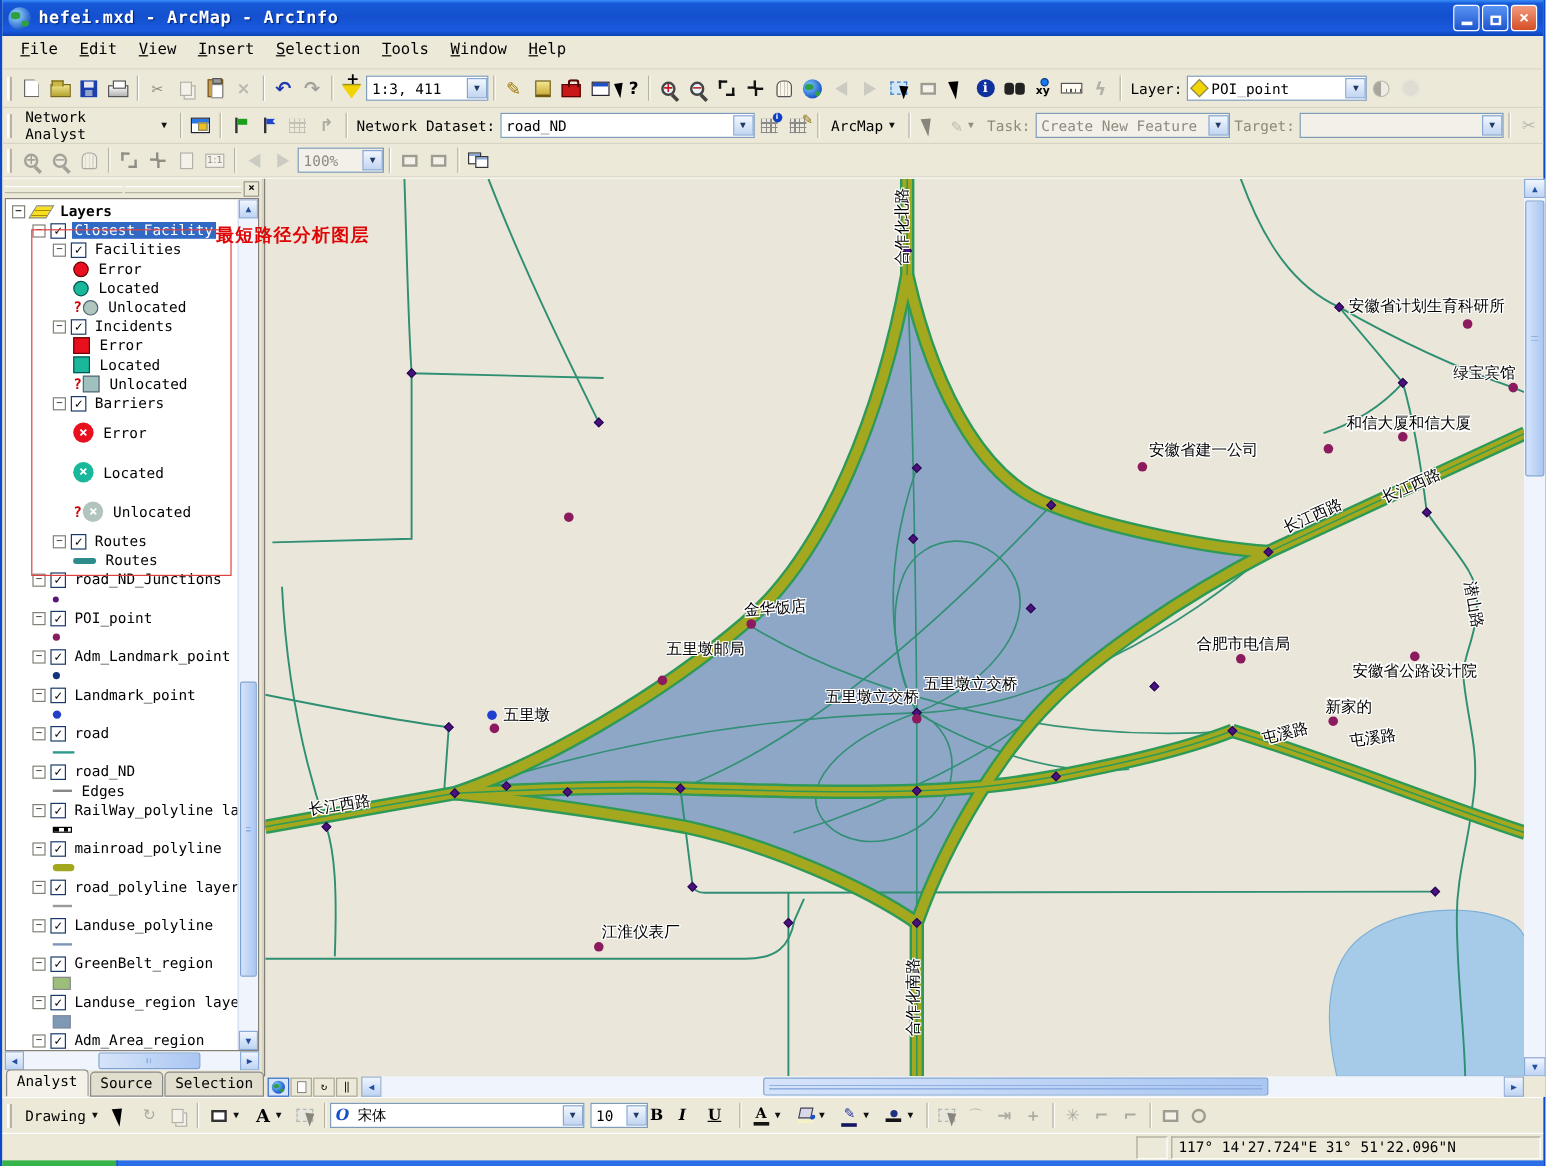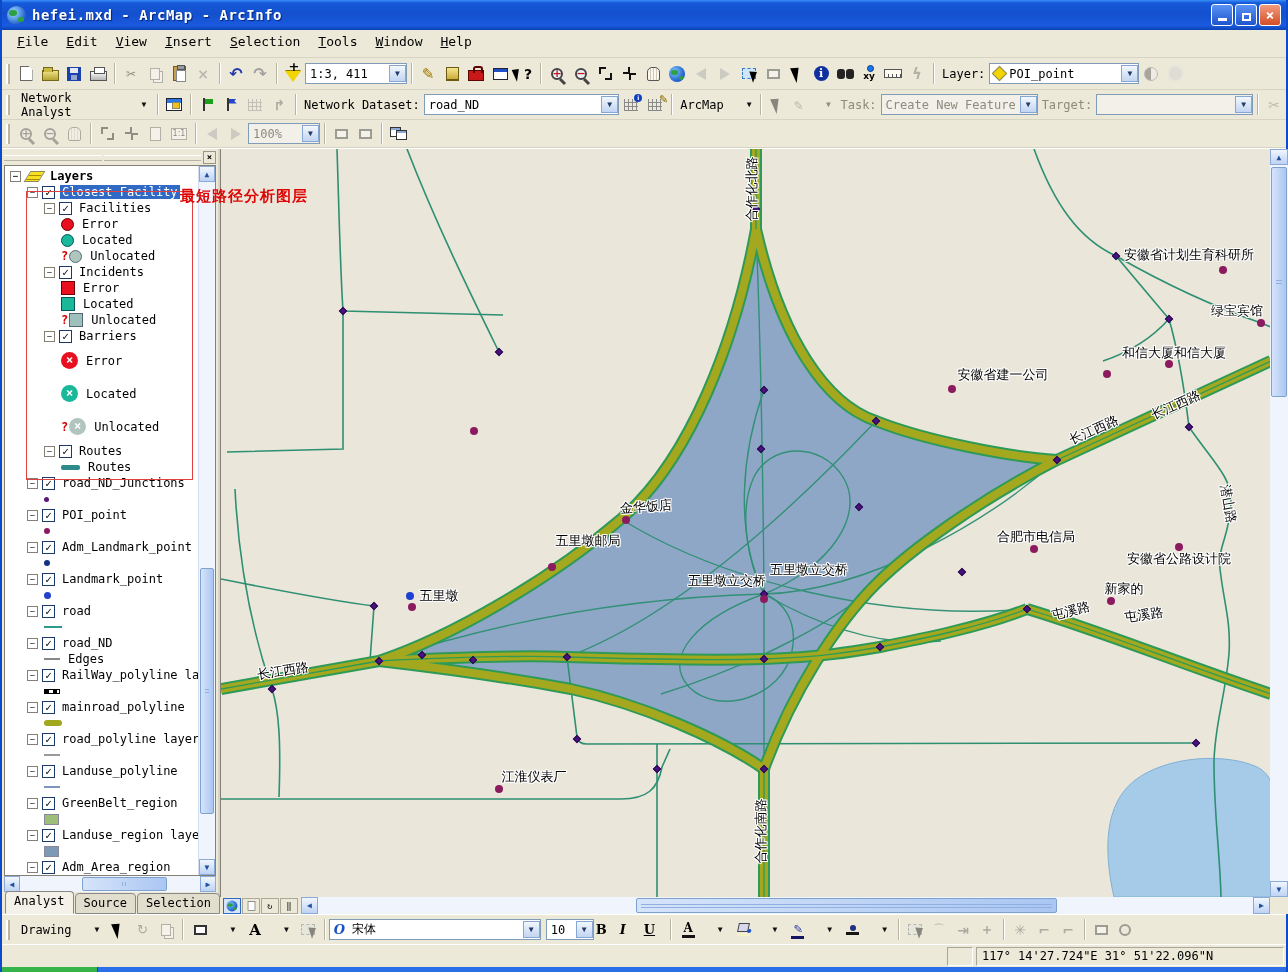--- a/index.html
+++ b/index.html
@@ -26,7 +26,7 @@
 .r1{height:32px}.r2{height:30px}.r3{height:28px}
 .grip{width:4px;height:20px;border-left:2px solid #fff;border-right:2px solid #B8B4A4;margin:0 4px 0 2px}
 .tbtn{min-width:24px;height:24px;display:flex;align-items:center;justify-content:center;border:1px solid transparent;background:transparent;position:relative;font-family:"DejaVu Sans",sans-serif}
-.tbtn.txt{padding:0 6px;font-family:"DejaVu Sans Mono",monospace;font-size:12px;gap:20px}
+.tbtn.txt{padding:0 6px;font-family:"DejaVu Sans Mono",monospace;font-size:12px;gap:2px}
 .dis{opacity:.42;filter:grayscale(.9)}
 .tsep{width:1px;height:21px;background:#B8B4A4;box-shadow:1px 0 0 #fff;margin:0 4px}
 .dda{font-size:8px;color:#111;margin-left:3px}

